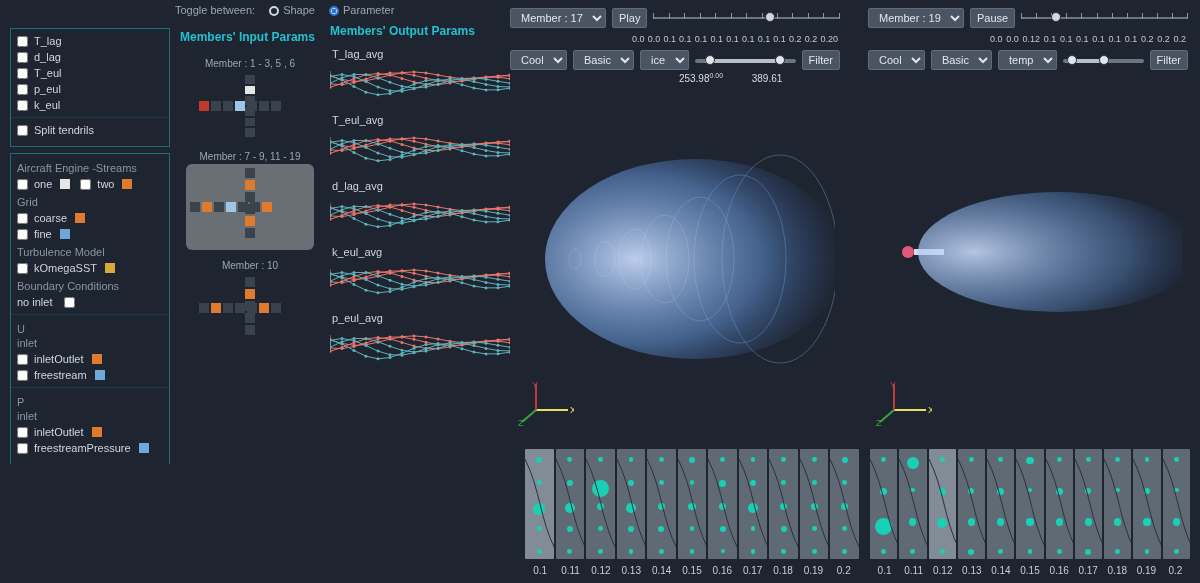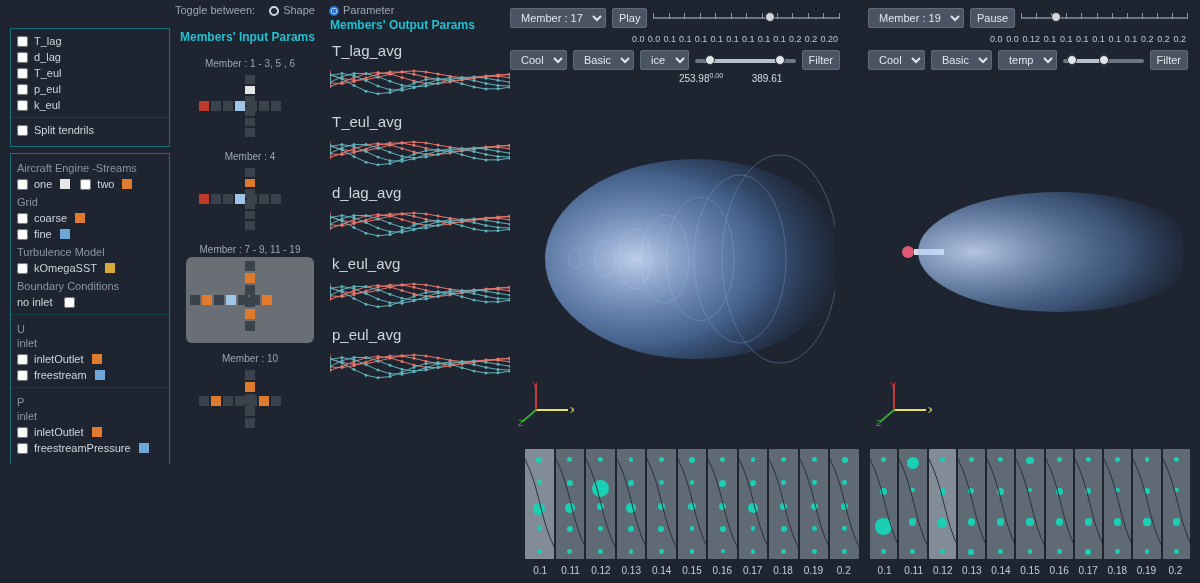--- a/index.html
+++ b/index.html
@@ -58,7 +58,7 @@
   .cell.r { background:#c0392b;}
   
   .outcol {
-    position: absolute; left: 330px; top: 18px; width: 190px;
+    position: absolute; left: 330px; top: 24px; width: 190px;
   }
   .scribble-label { color:#cfd6dd; font-size:15px; margin:10px 0 2px 2px;}
   .scribble {

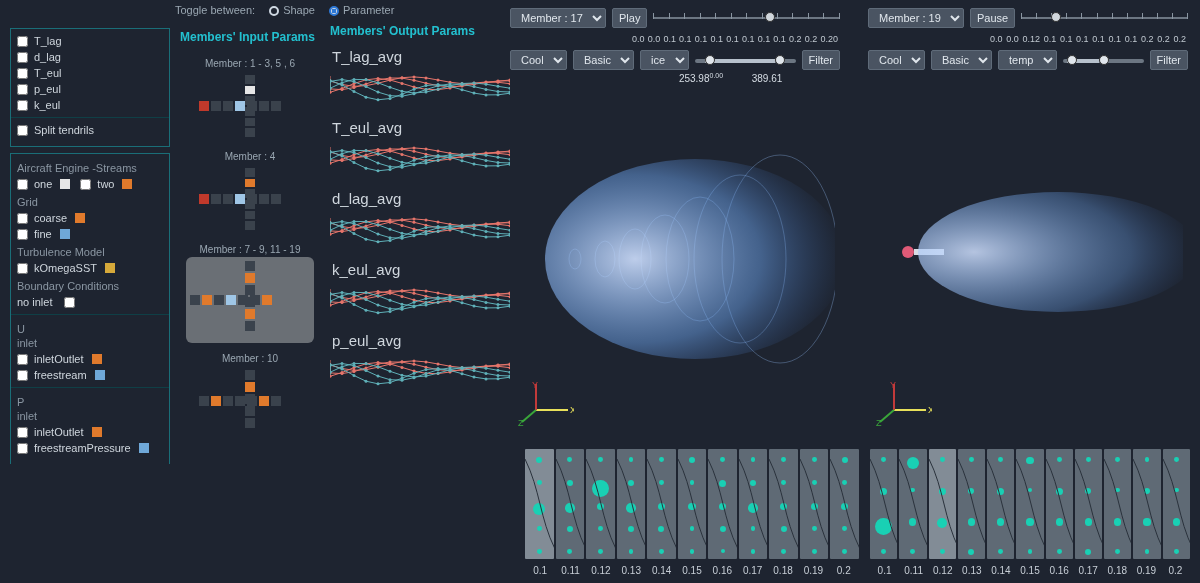--- a/index.html
+++ b/index.html
@@ -60,7 +60,7 @@
   .outcol {
     position: absolute; left: 330px; top: 24px; width: 190px;
   }
-  .scribble-label { color:#cfd6dd; font-size:15px; margin:10px 0 2px 2px;}
+  .scribble-label { color:#cfd6dd; font-size:11px; margin:10px 0 2px 2px;}
   .scribble {
     width:180px; height:42px; position:relative;
   }

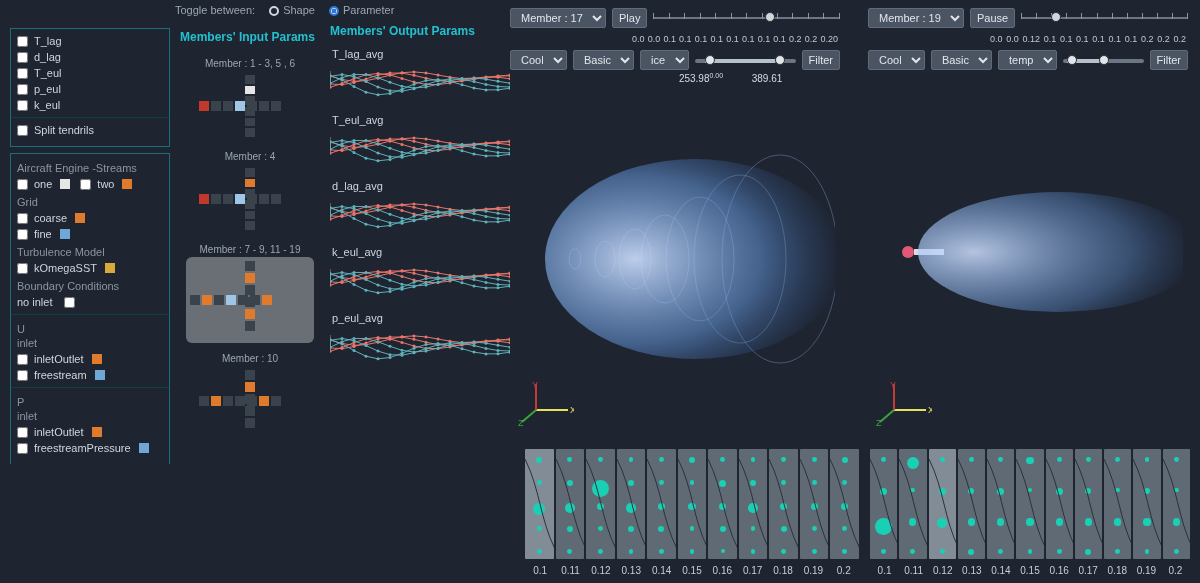--- a/index.html
+++ b/index.html
@@ -246,28 +246,6 @@
     </div>
   </div>
 
-  <div class="glyph-block">
-    <div class="glyph-cap">Member : 4</div>
-    <div class="glyph">
-      <div class="cross-v">
-          <div class="cell"></div>
-          <div class="cell o"></div>
-          <div class="cell"></div>
-          <div class="cell"></div>
-          <div class="cell"></div>
-          <div class="cell"></div>
-        </div>
-      <div class="cross-h">
-          <div class="cell r"></div>
-          <div class="cell"></div>
-          <div class="cell"></div>
-          <div class="cell b"></div>
-          <div class="cell"></div>
-          <div class="cell"></div>
-          <div class="cell"></div>
-        </div>
-    </div>
-  </div>
 
   <div class="glyph-block">
     <div class="glyph-cap">Member : 7 - 9, 11 - 19</div>

